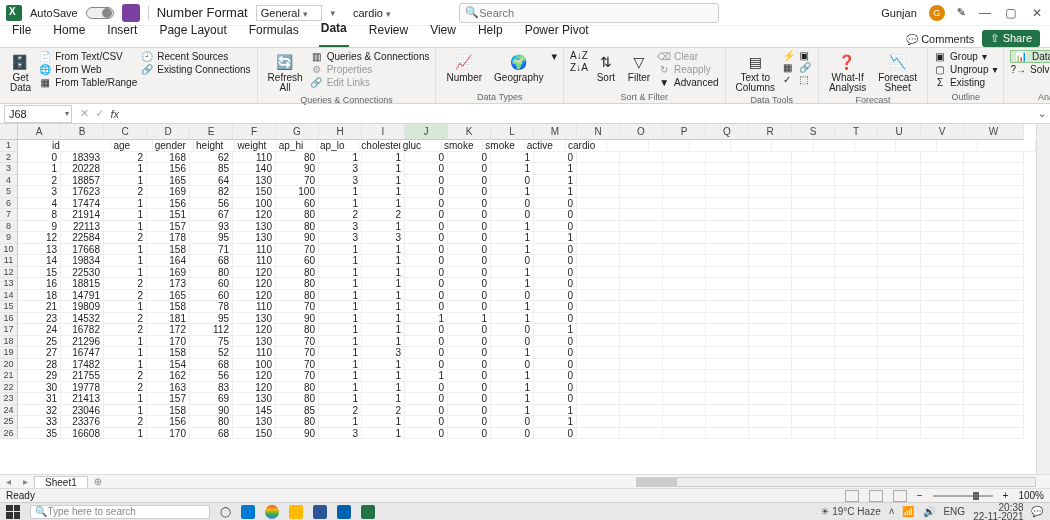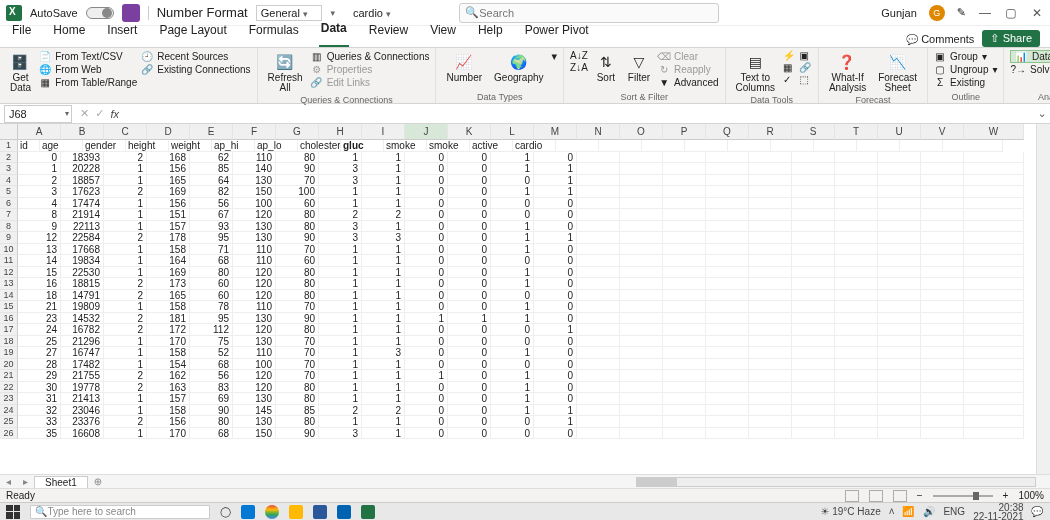--- a/index.html
+++ b/index.html
@@ -370,7 +370,7 @@
       </div>
     <div class="cells" id="cells">
         <div class="row">
-          <div class="cell hdr" style="width: 22px;">id</div>
+          <div class="cell hdr" style="width: 64px; margin-left: 32px;">id</div>
           <div class="cell hdr" style="width: 43px;">age</div>
           <div class="cell hdr" style="width: 43px;">gender</div>
           <div class="cell hdr" style="width: 43px;">height</div>

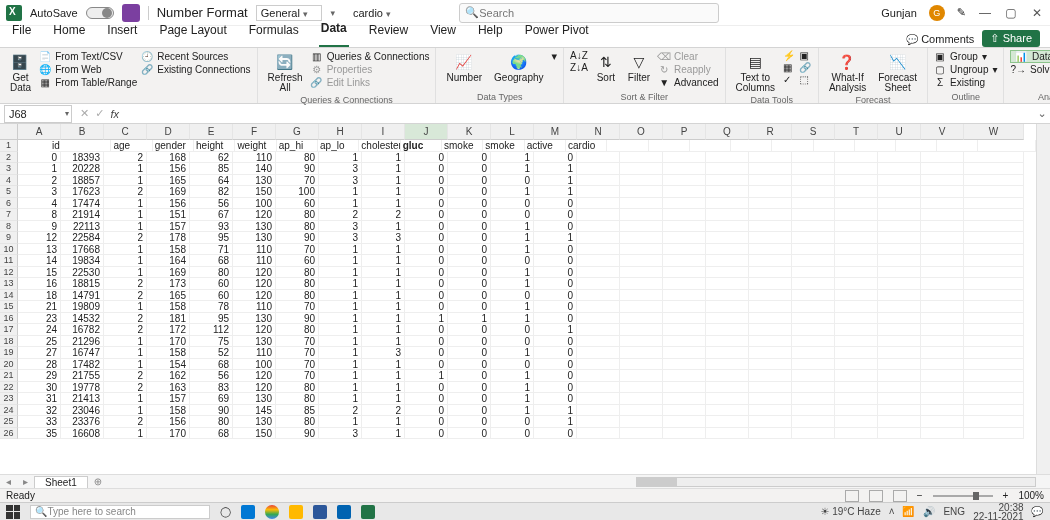--- a/index.html
+++ b/index.html
@@ -378,7 +378,7 @@
           <div class="cell hdr" style="width: 43px;">ap_hi</div>
           <div class="cell hdr" style="width: 43px;">ap_lo</div>
           <div class="cell hdr" style="width: 43px;">cholesterol</div>
-          <div class="cell hdr" style="width: 43px; font-weight: bold;">gluc</div>
+          <div class="cell hdr" style="width: 43px;">gluc</div>
           <div class="cell hdr" style="width: 43px;">smoke</div>
           <div class="cell hdr" style="width: 43px;">smoke</div>
           <div class="cell hdr" style="width: 43px;">active</div>

